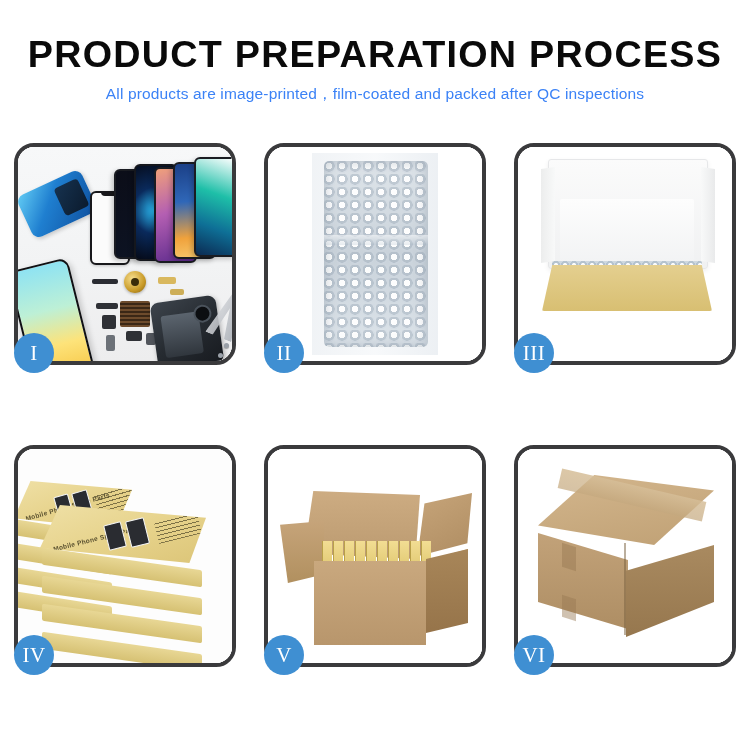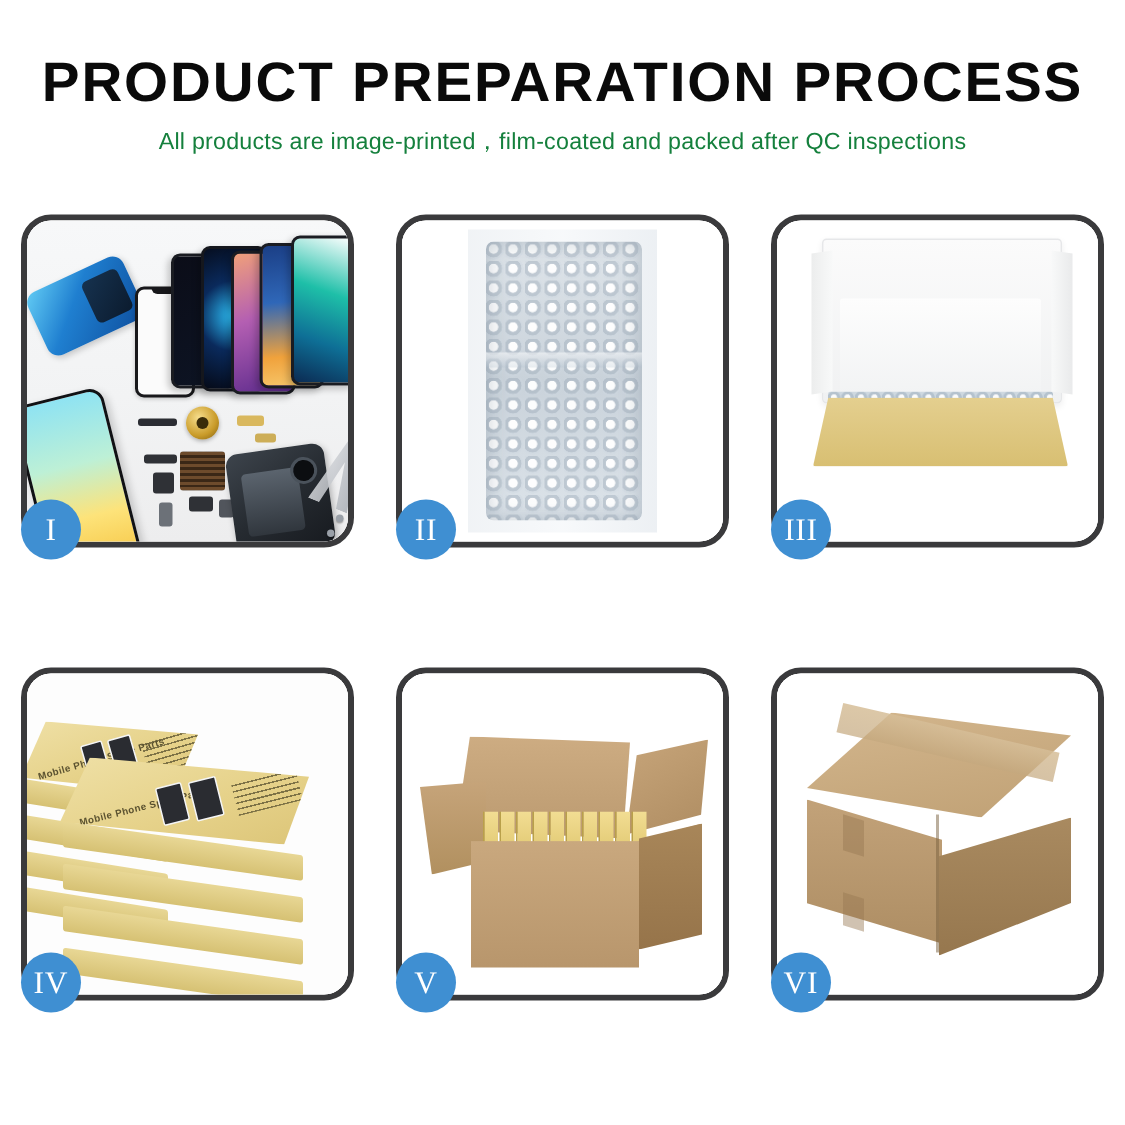--- a/index.html
+++ b/index.html
@@ -26,7 +26,7 @@
     position:absolute;top:84px;left:0;width:750px;
     text-align:center;
     font-size:15.5px;font-weight:normal;
-    color:#15803d;
+    color:#3b82f6;
     letter-spacing:0.15px;
     white-space:nowrap;
   }

